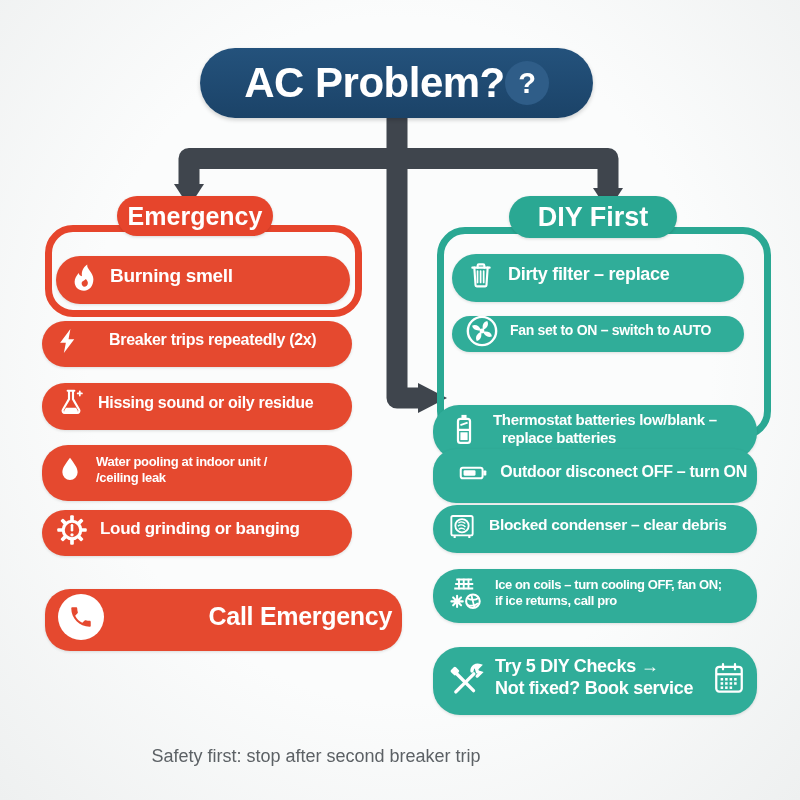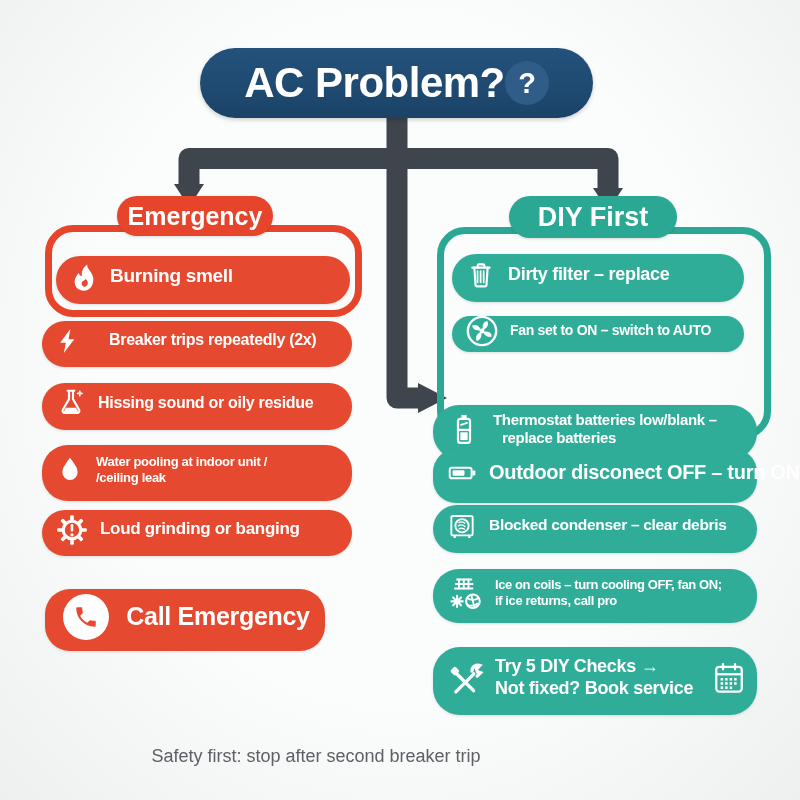--- a/index.html
+++ b/index.html
@@ -198,7 +198,7 @@
     </span>
   </div>
 
-  <div class="pill teal" style="left:433px;top:449px;width:324px;height:54px;border-radius:23px;font-size:20px;">
+  <div class="pill teal" style="left:433px;top:449px;width:324px;height:54px;border-radius:23px;font-size:16px;justify-content:flex-end;">
     <span class="icon">
       <svg width="32" height="32" viewBox="0 0 24 24" fill="none" stroke="#fff" stroke-width="1.5">
         <rect x="2.8" y="8" width="16.4" height="8" rx="1.6"></rect>

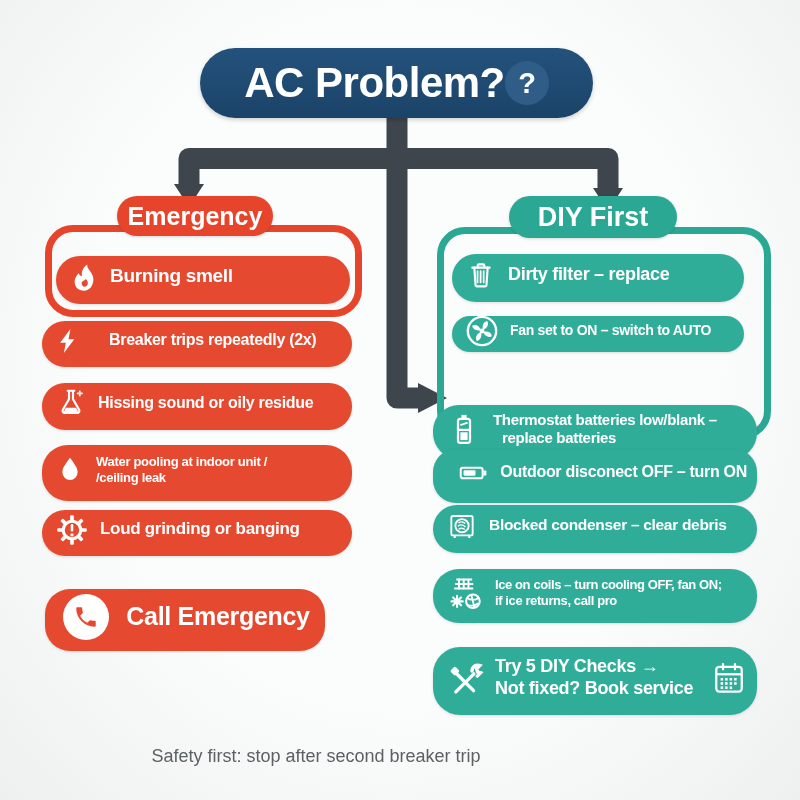--- a/index.html
+++ b/index.html
@@ -139,7 +139,7 @@
       </span>
   </div>
 
-  <div class="pill red" style="left:45px;top:589px;width:280px;height:62px;border-radius:25px;font-size:25px;justify-content:center;gap:17px;">
+  <div class="pill red" style="left:45px;top:589px;width:357px;height:62px;border-radius:25px;font-size:25px;justify-content:space-between;gap:17px;">
     <span class="phone-disc">
       <svg width="26" height="26" viewBox="0 0 24 24" fill="#e5492f">
         <path d="M6.62 10.79c1.44 2.83 3.76 5.15 6.59 6.59l2.2-2.2c.27-.27.67-.36 1.02-.24 1.12.37 2.33.57 3.57.57.55 0 1 .45 1 1V20c0 .55-.45 1-1 1-9.39 0-17-7.61-17-17 0-.55.45-1 1-1h3.5c.55 0 1 .45 1 1 0 1.25.2 2.45.57 3.57.11.35.03.74-.25 1.02l-2.2 2.2z"></path>

